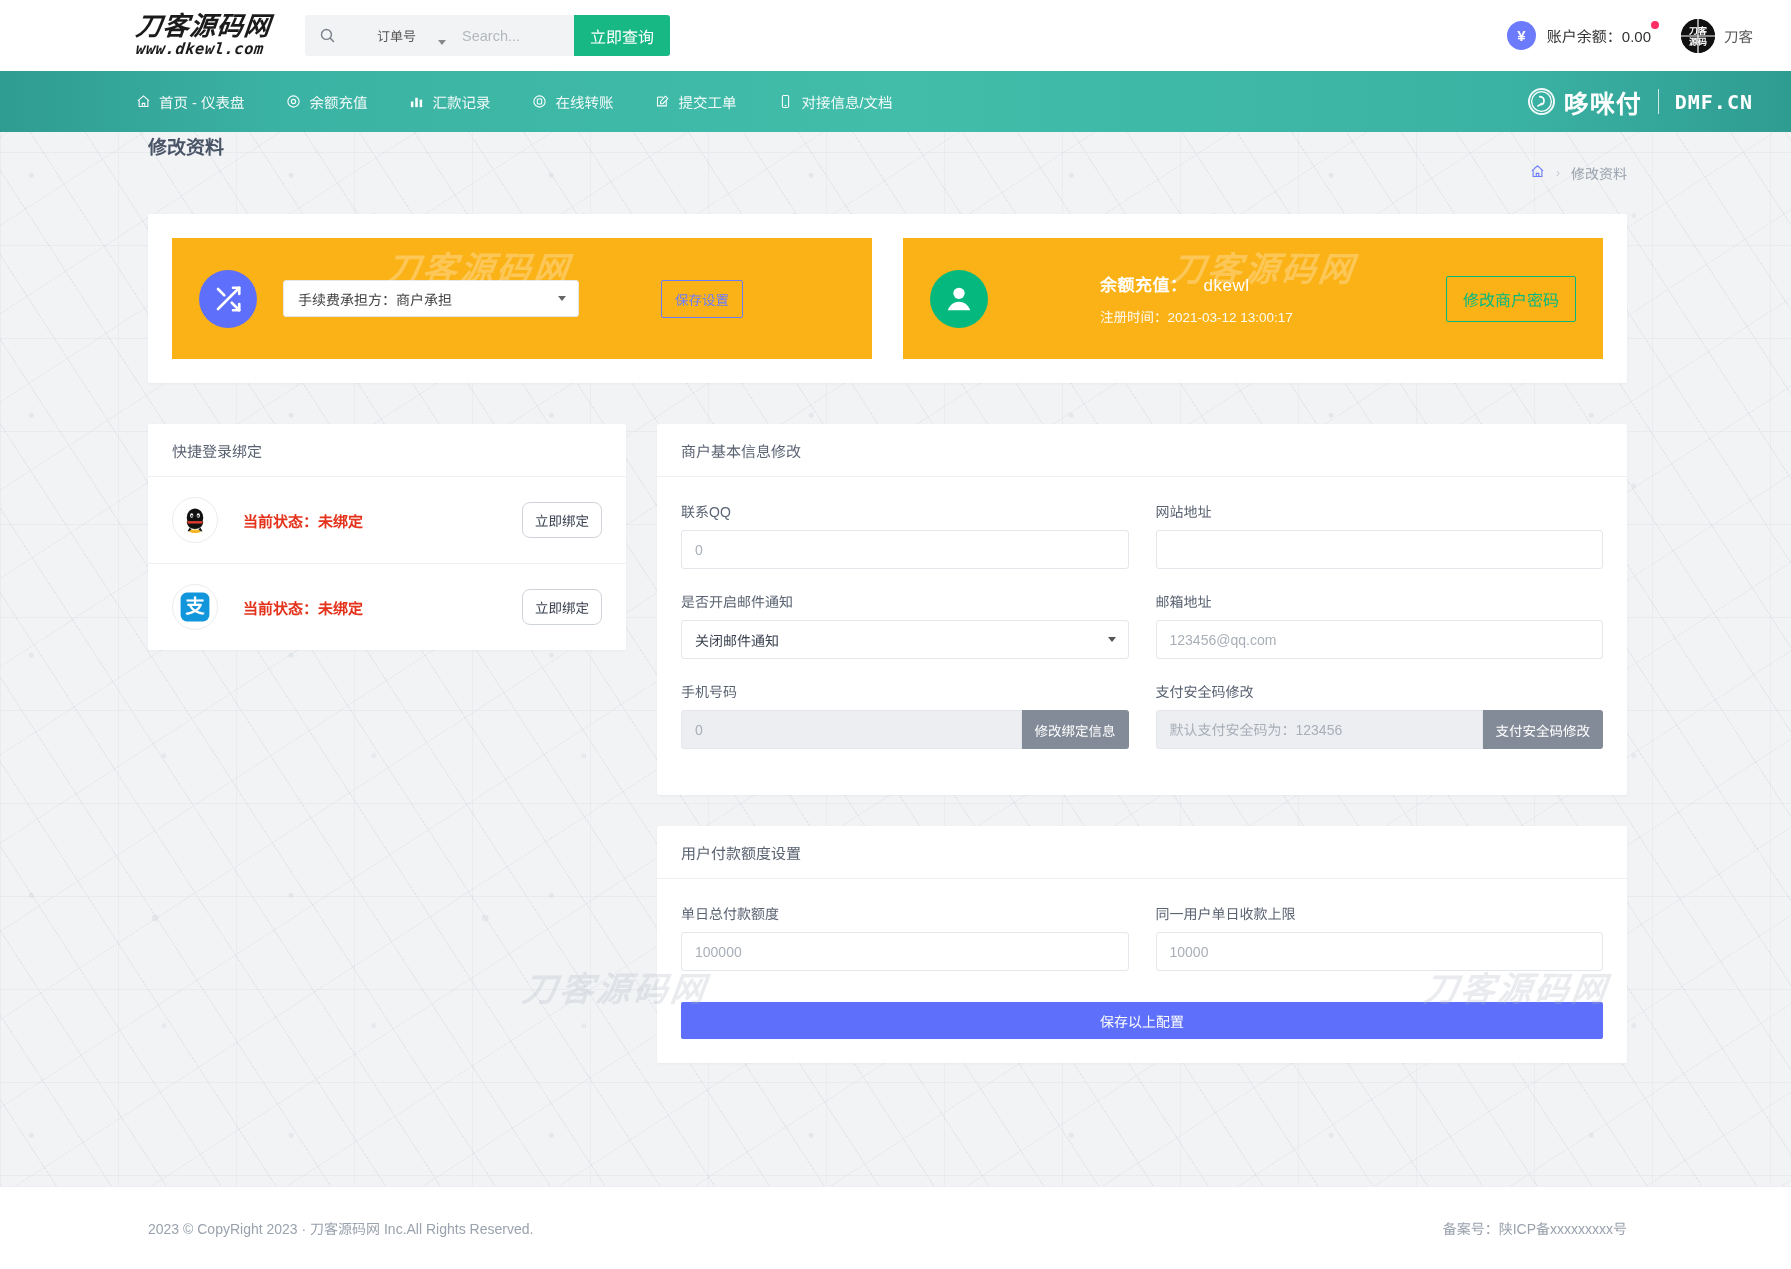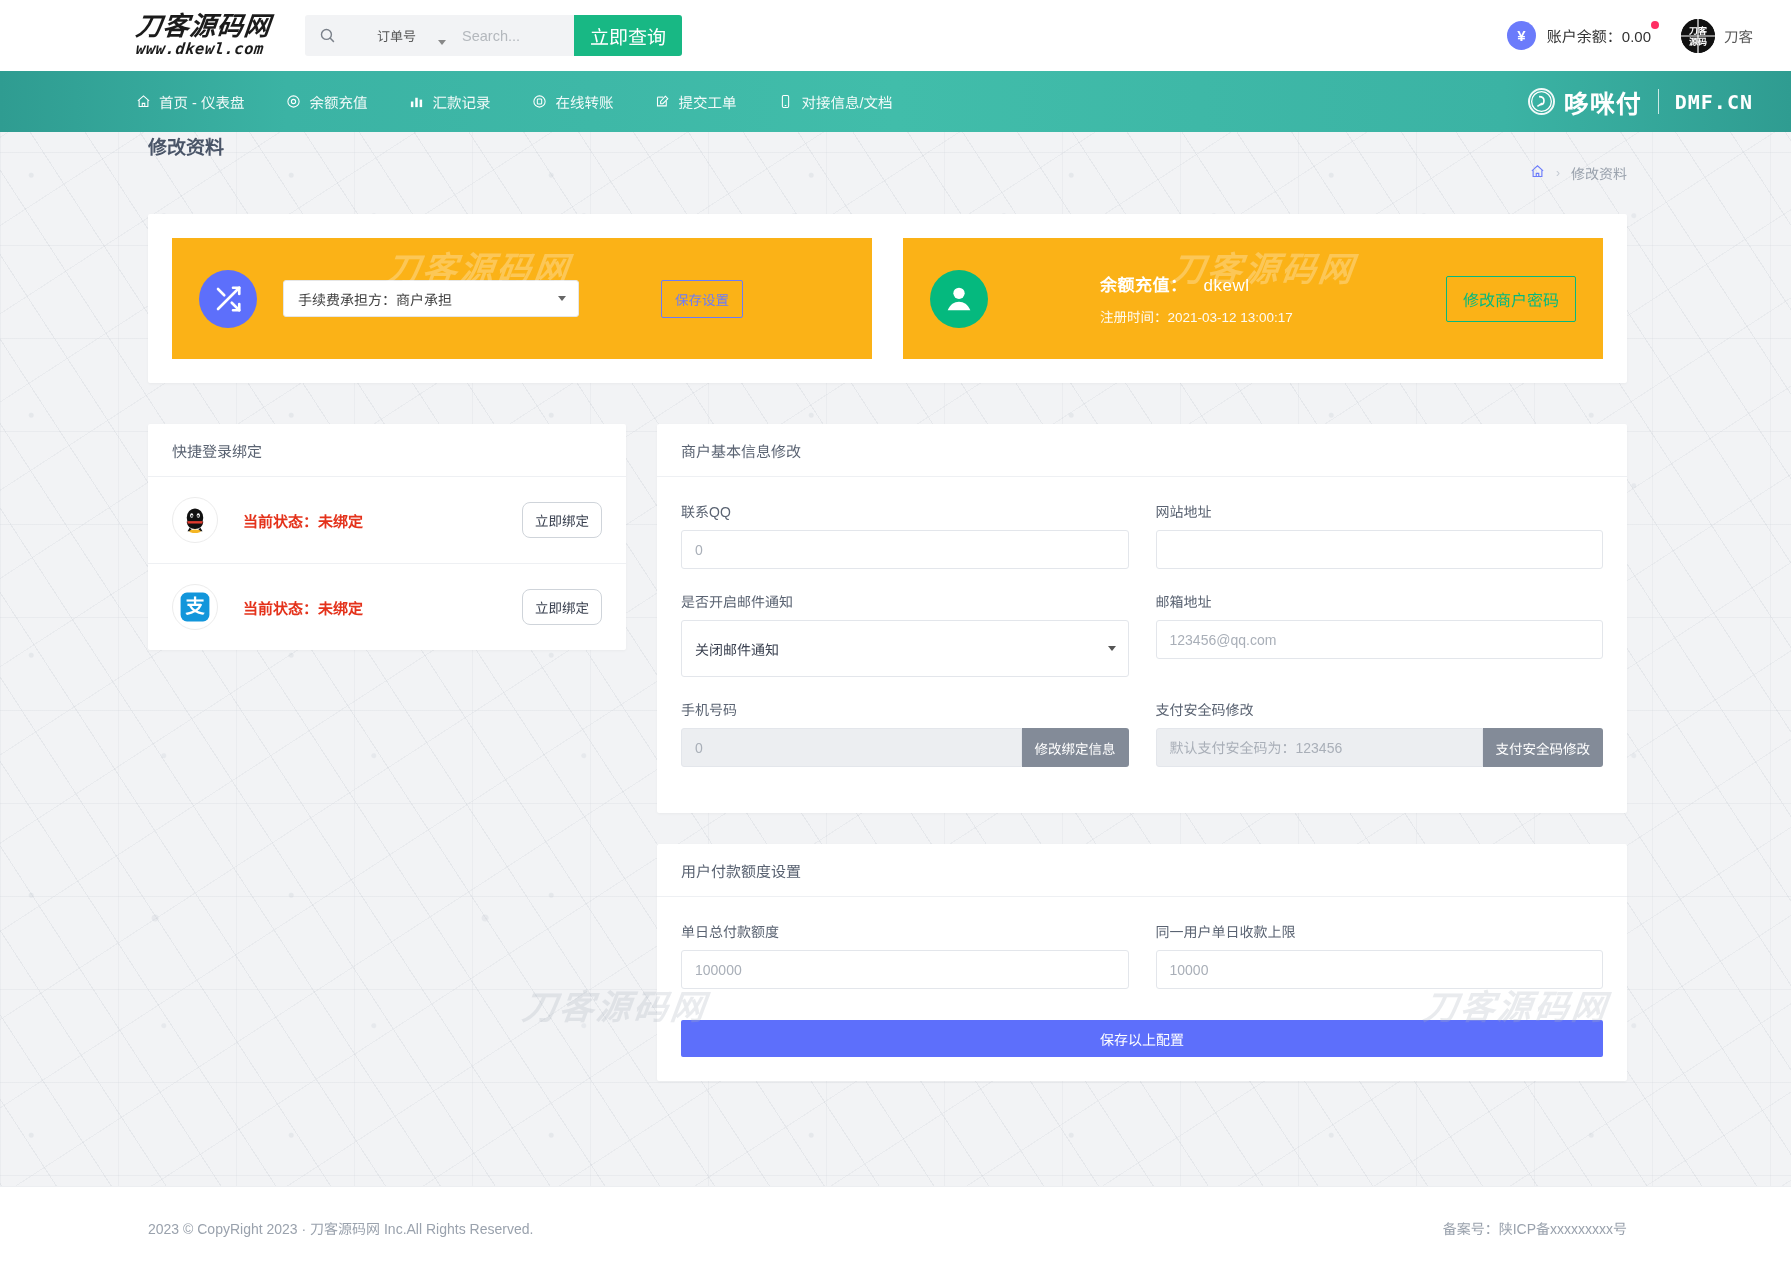--- a/index.html
+++ b/index.html
@@ -82,7 +82,7 @@
   .search-btn {
     border: none; cursor: pointer;
     background: #18b884;
-    color: #fff; font-size: 19px;
+    color: #fff; font-size: 16px;
     height: 47px; padding: 0 16px;
     font-family: "Liberation Sans", sans-serif;
   }

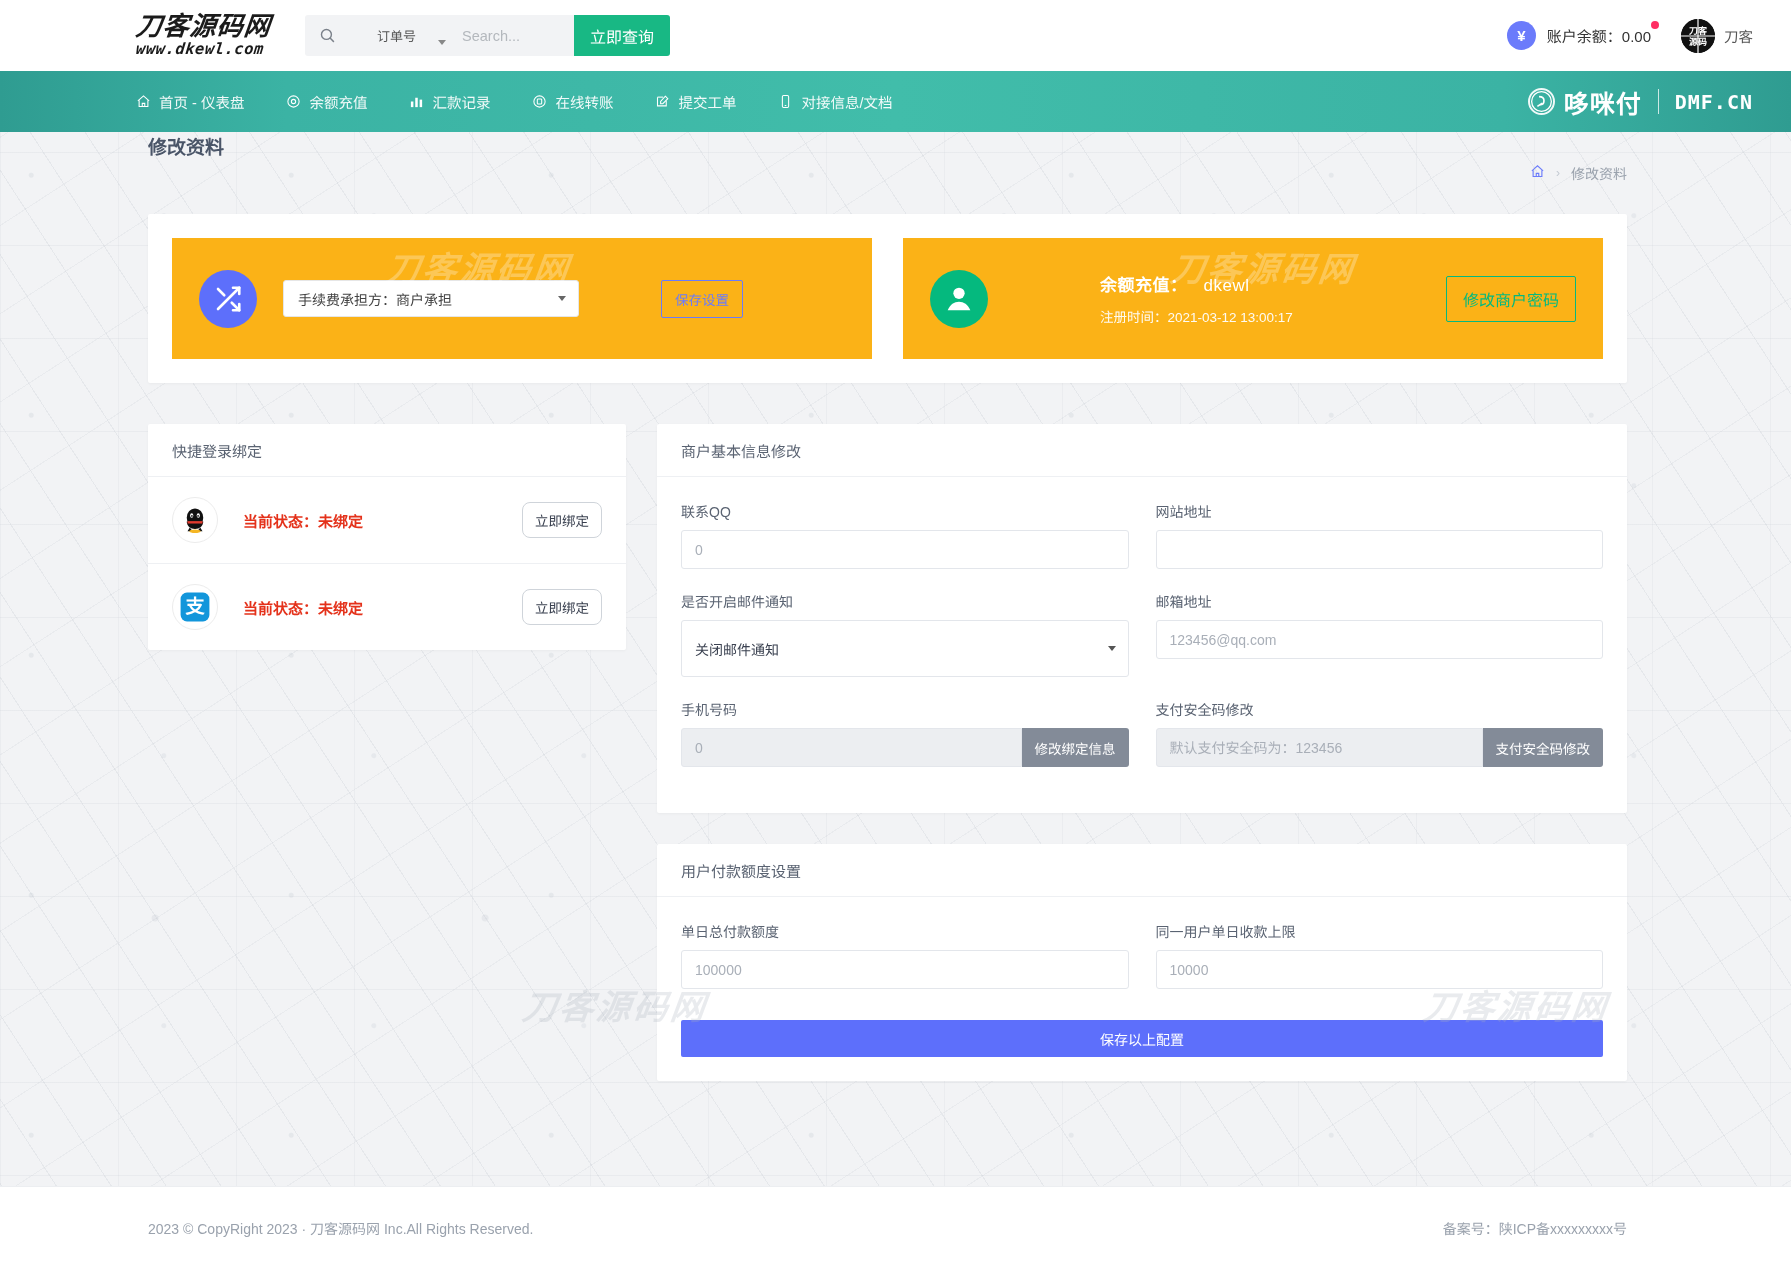--- a/index.html
+++ b/index.html
@@ -307,7 +307,7 @@
   }
   .input::placeholder { color: #a9afb8; }
   .select-ctl {
-    width: 100%; height: 57px;
+    width: 100%; height: 39px;
     border: 1px solid #e3e6eb;
     border-radius: 3px;
     padding: 0 12px 0 13px;

